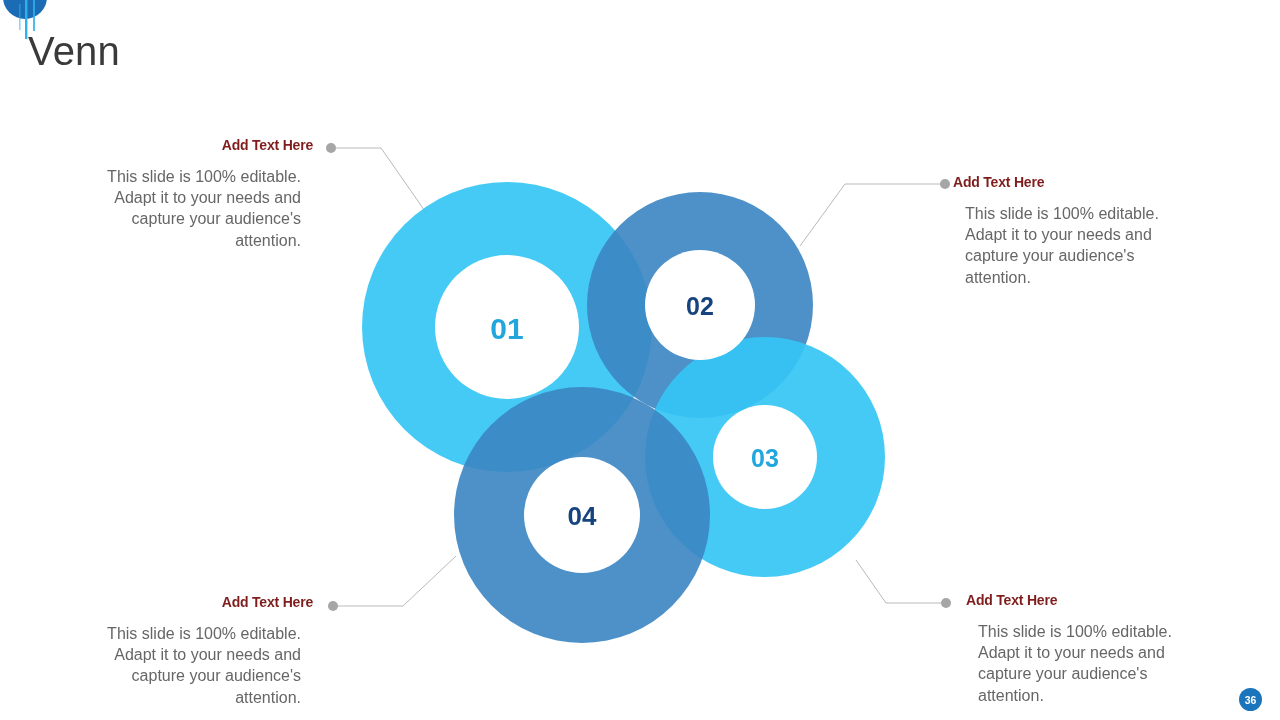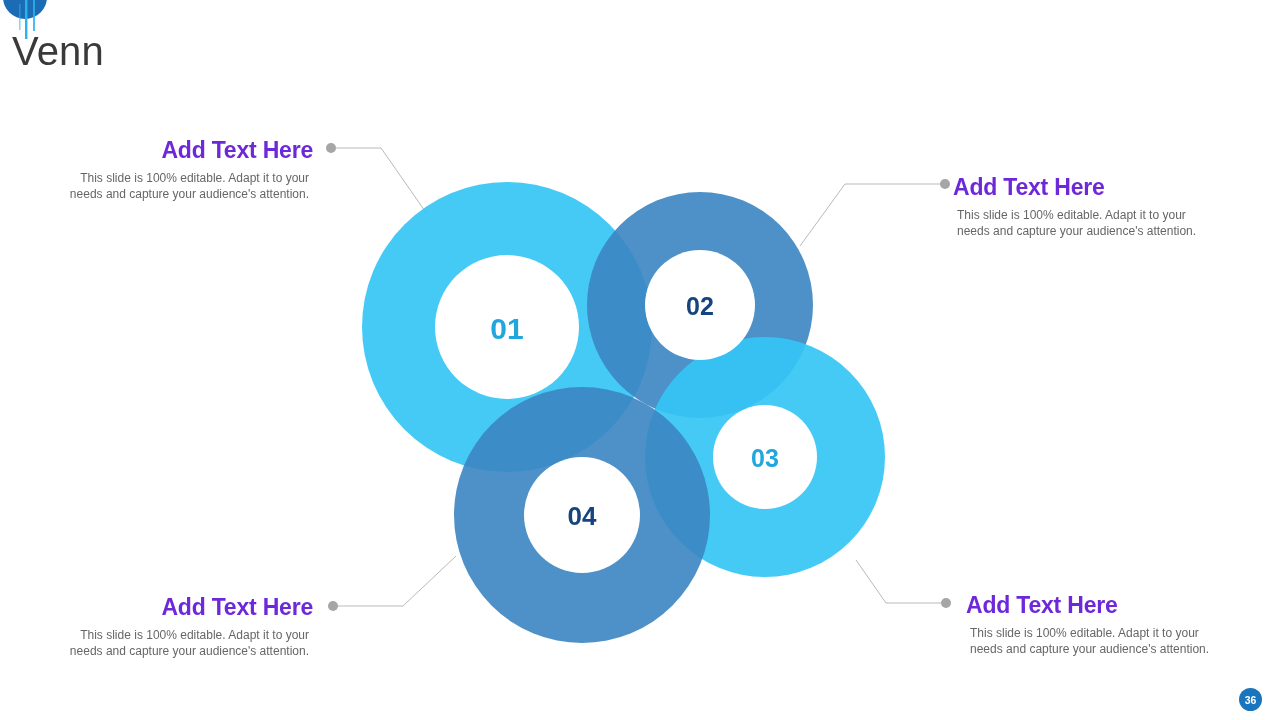--- a/index.html
+++ b/index.html
@@ -33,7 +33,7 @@
   
   .title {
     position: absolute;
-    left: 12px;
+    left: 28px;
     top: 29px;
     font-size: 40px;
     font-weight: 300;

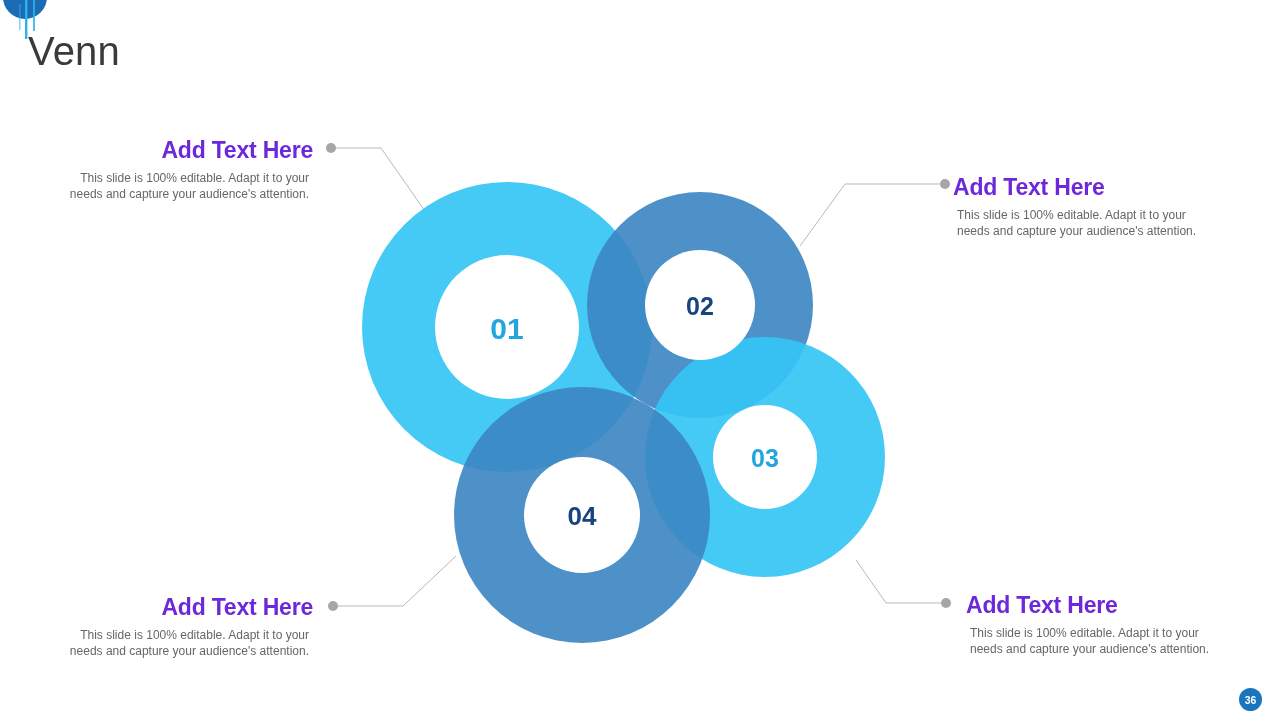--- a/index.html
+++ b/index.html
@@ -68,9 +68,9 @@
   }
   .callout h3 {
     margin: 0 0 6px 0;
-    font-size: 23px;
+    font-size: 14px;
     font-weight: 700;
-    color: #6d28d9;
+    color: #7f1d1d;
     letter-spacing: -0.2px;
     line-height: 1.2;
   }

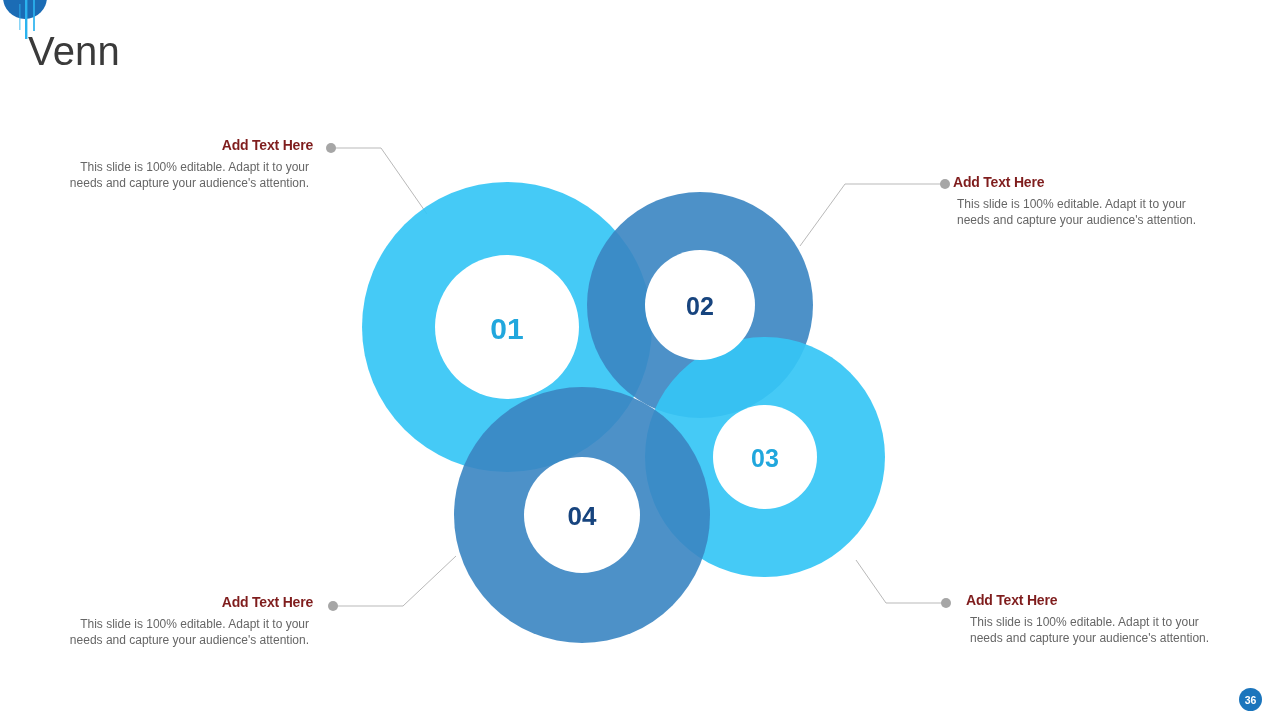--- a/index.html
+++ b/index.html
@@ -75,8 +75,8 @@
     line-height: 1.2;
   }
   .callout p {
-    margin: 4px;
-    font-size: 12px;
+    margin: 12px;
+    font-size: 16px;
     line-height: 1.33;
     color: #666666;
     font-weight: 400;

